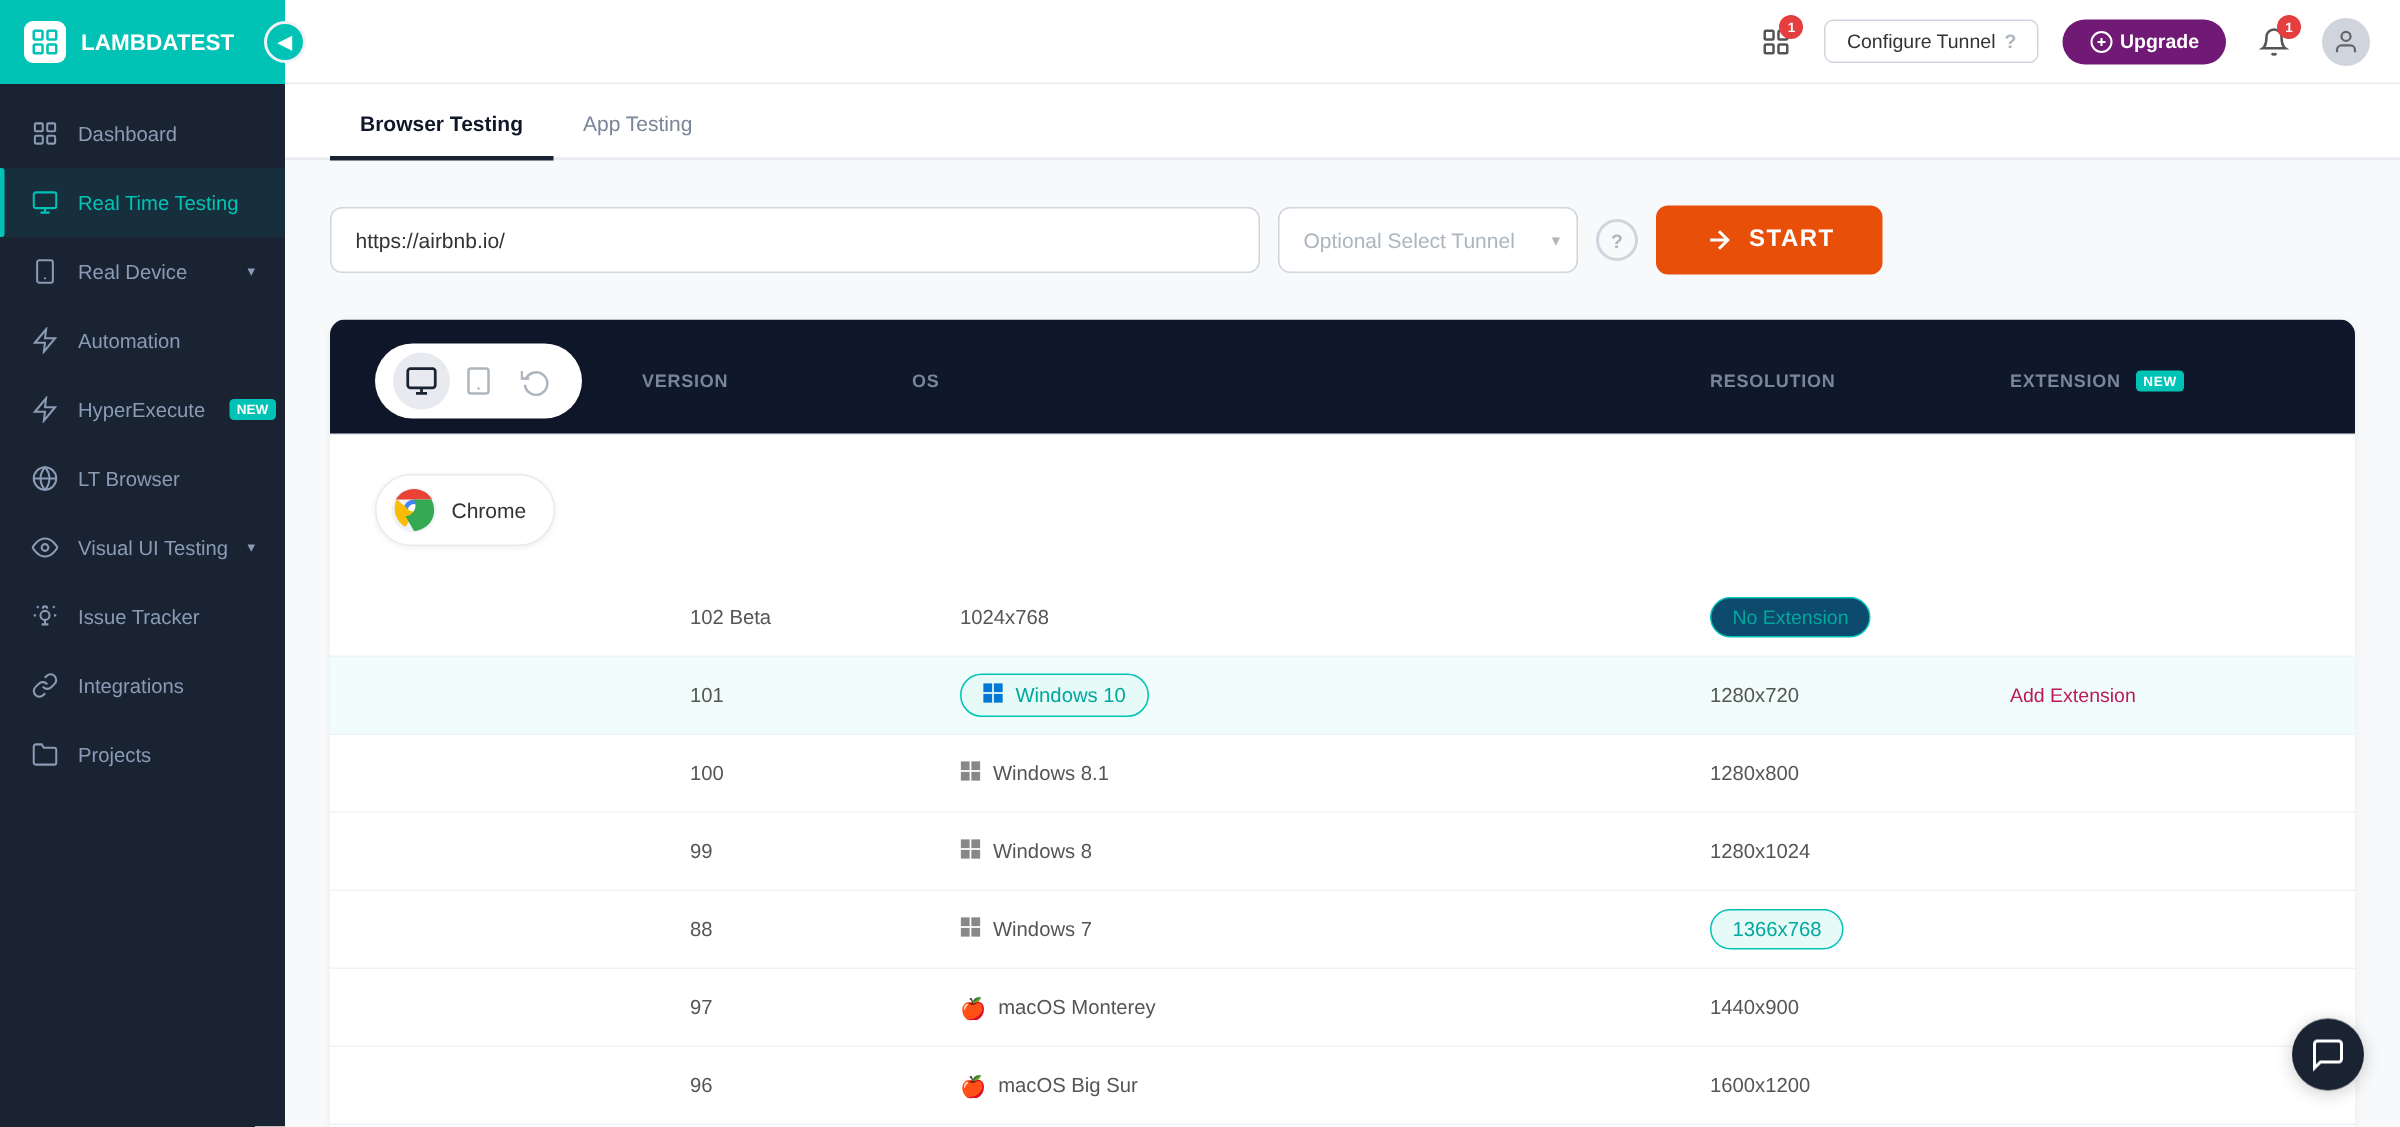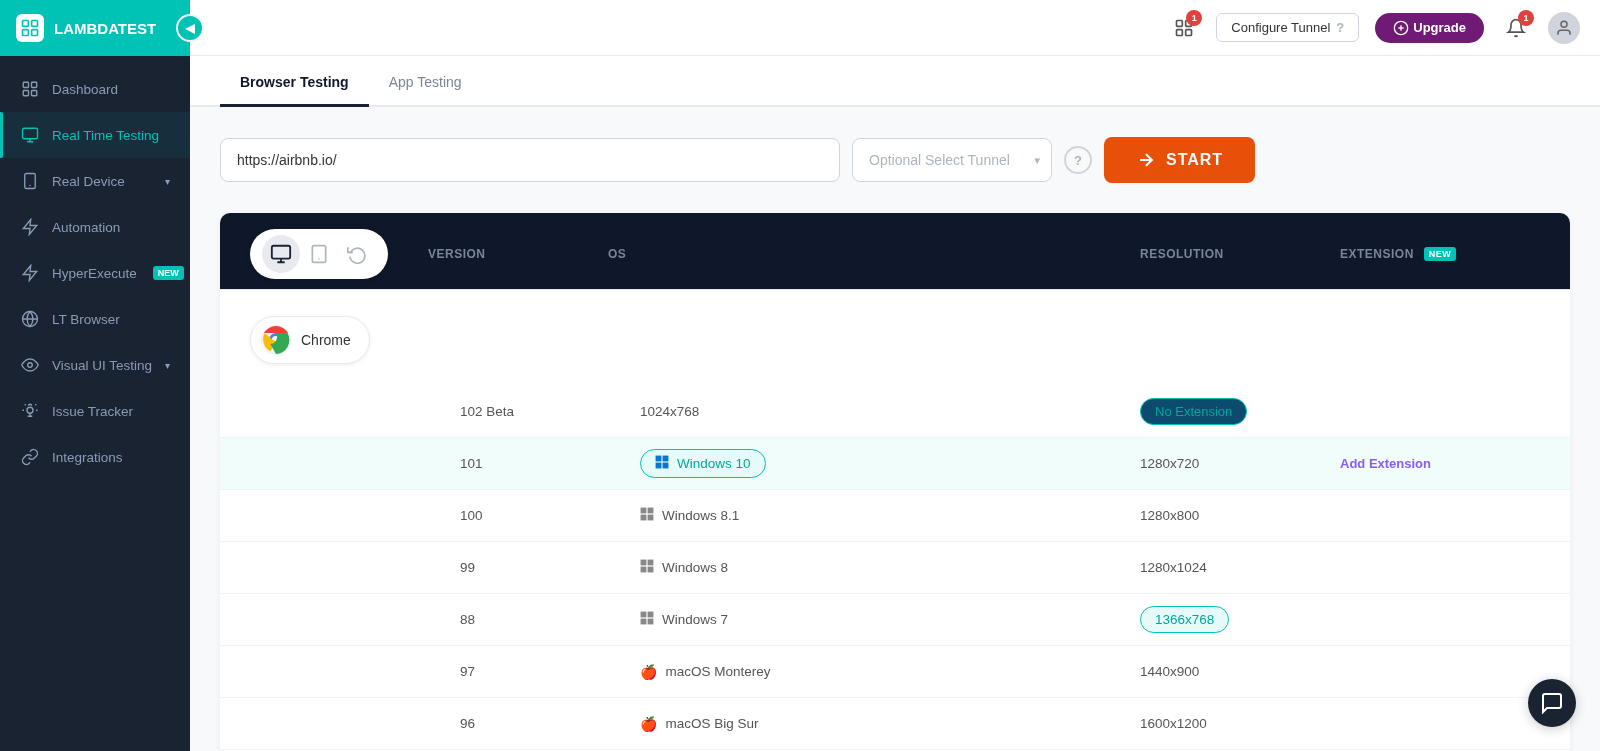--- a/index.html
+++ b/index.html
@@ -387,10 +387,9 @@
       display: inline-block;
     }
     .add-ext-link {
-      color: #8b5cf6;
+      color: #be185d;
       font-size: 13px;
       cursor: pointer;
-      font-weight: bold;
     }
 
     .toolbar-row {

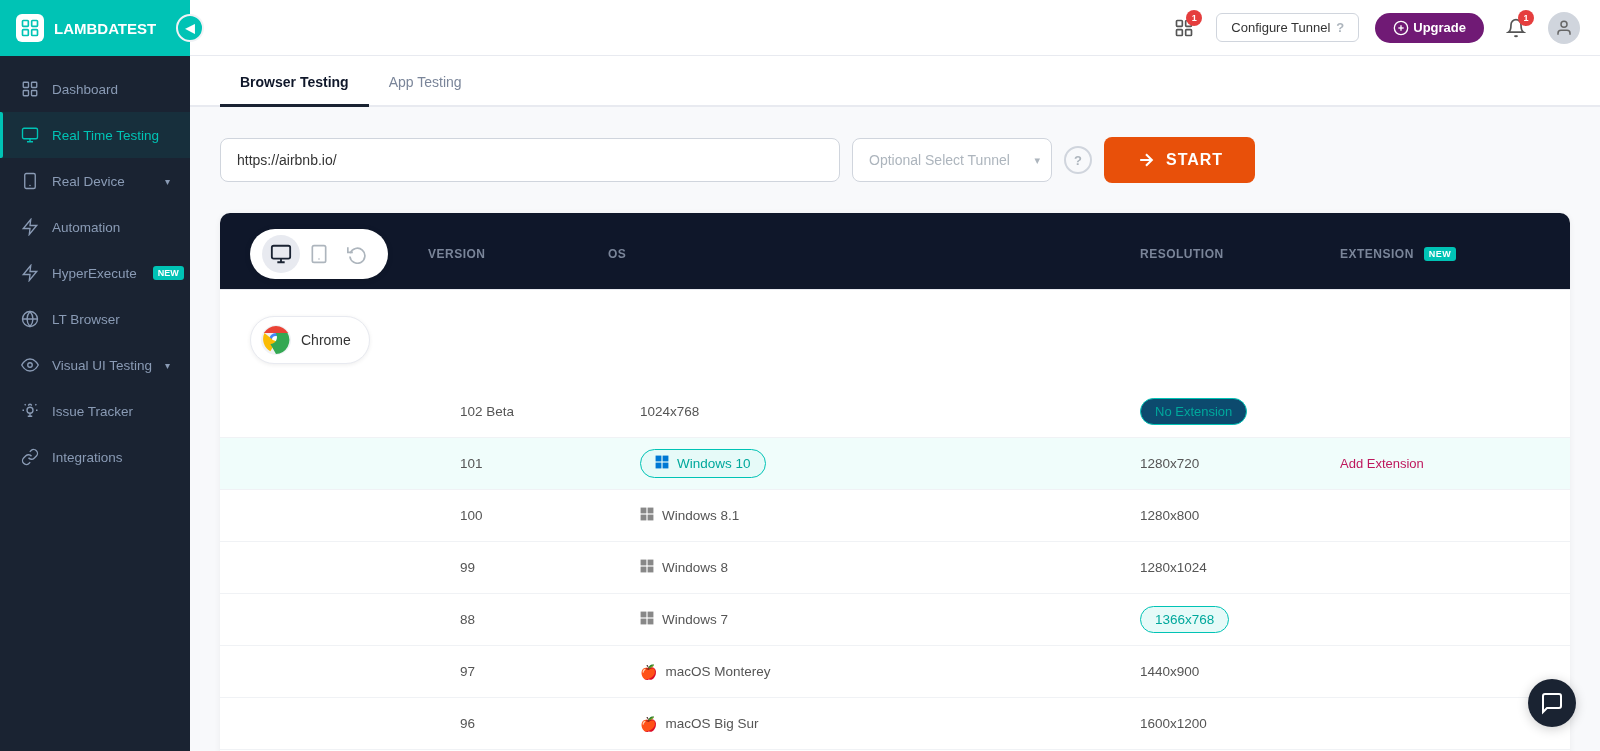--- a/index.html
+++ b/index.html
@@ -530,6 +530,14 @@
       <span>Integrations</span>
     </div>
 
+    <div class="sidebar-item">
+      <span class="item-icon">
+        <svg viewBox="0 0 24 24" fill="none" stroke="currentColor" stroke-width="1.8">
+            <path d="M22 19a2 2 0 0 1-2 2H4a2 2 0 0 1-2-2V5a2 2 0 0 1 2-2h5l2 3h9a2 2 0 0 1 2 2z"></path>
+          </svg>
+      </span>
+      <span>Projects</span>
+    </div>
 
   </div>
 </nav>

